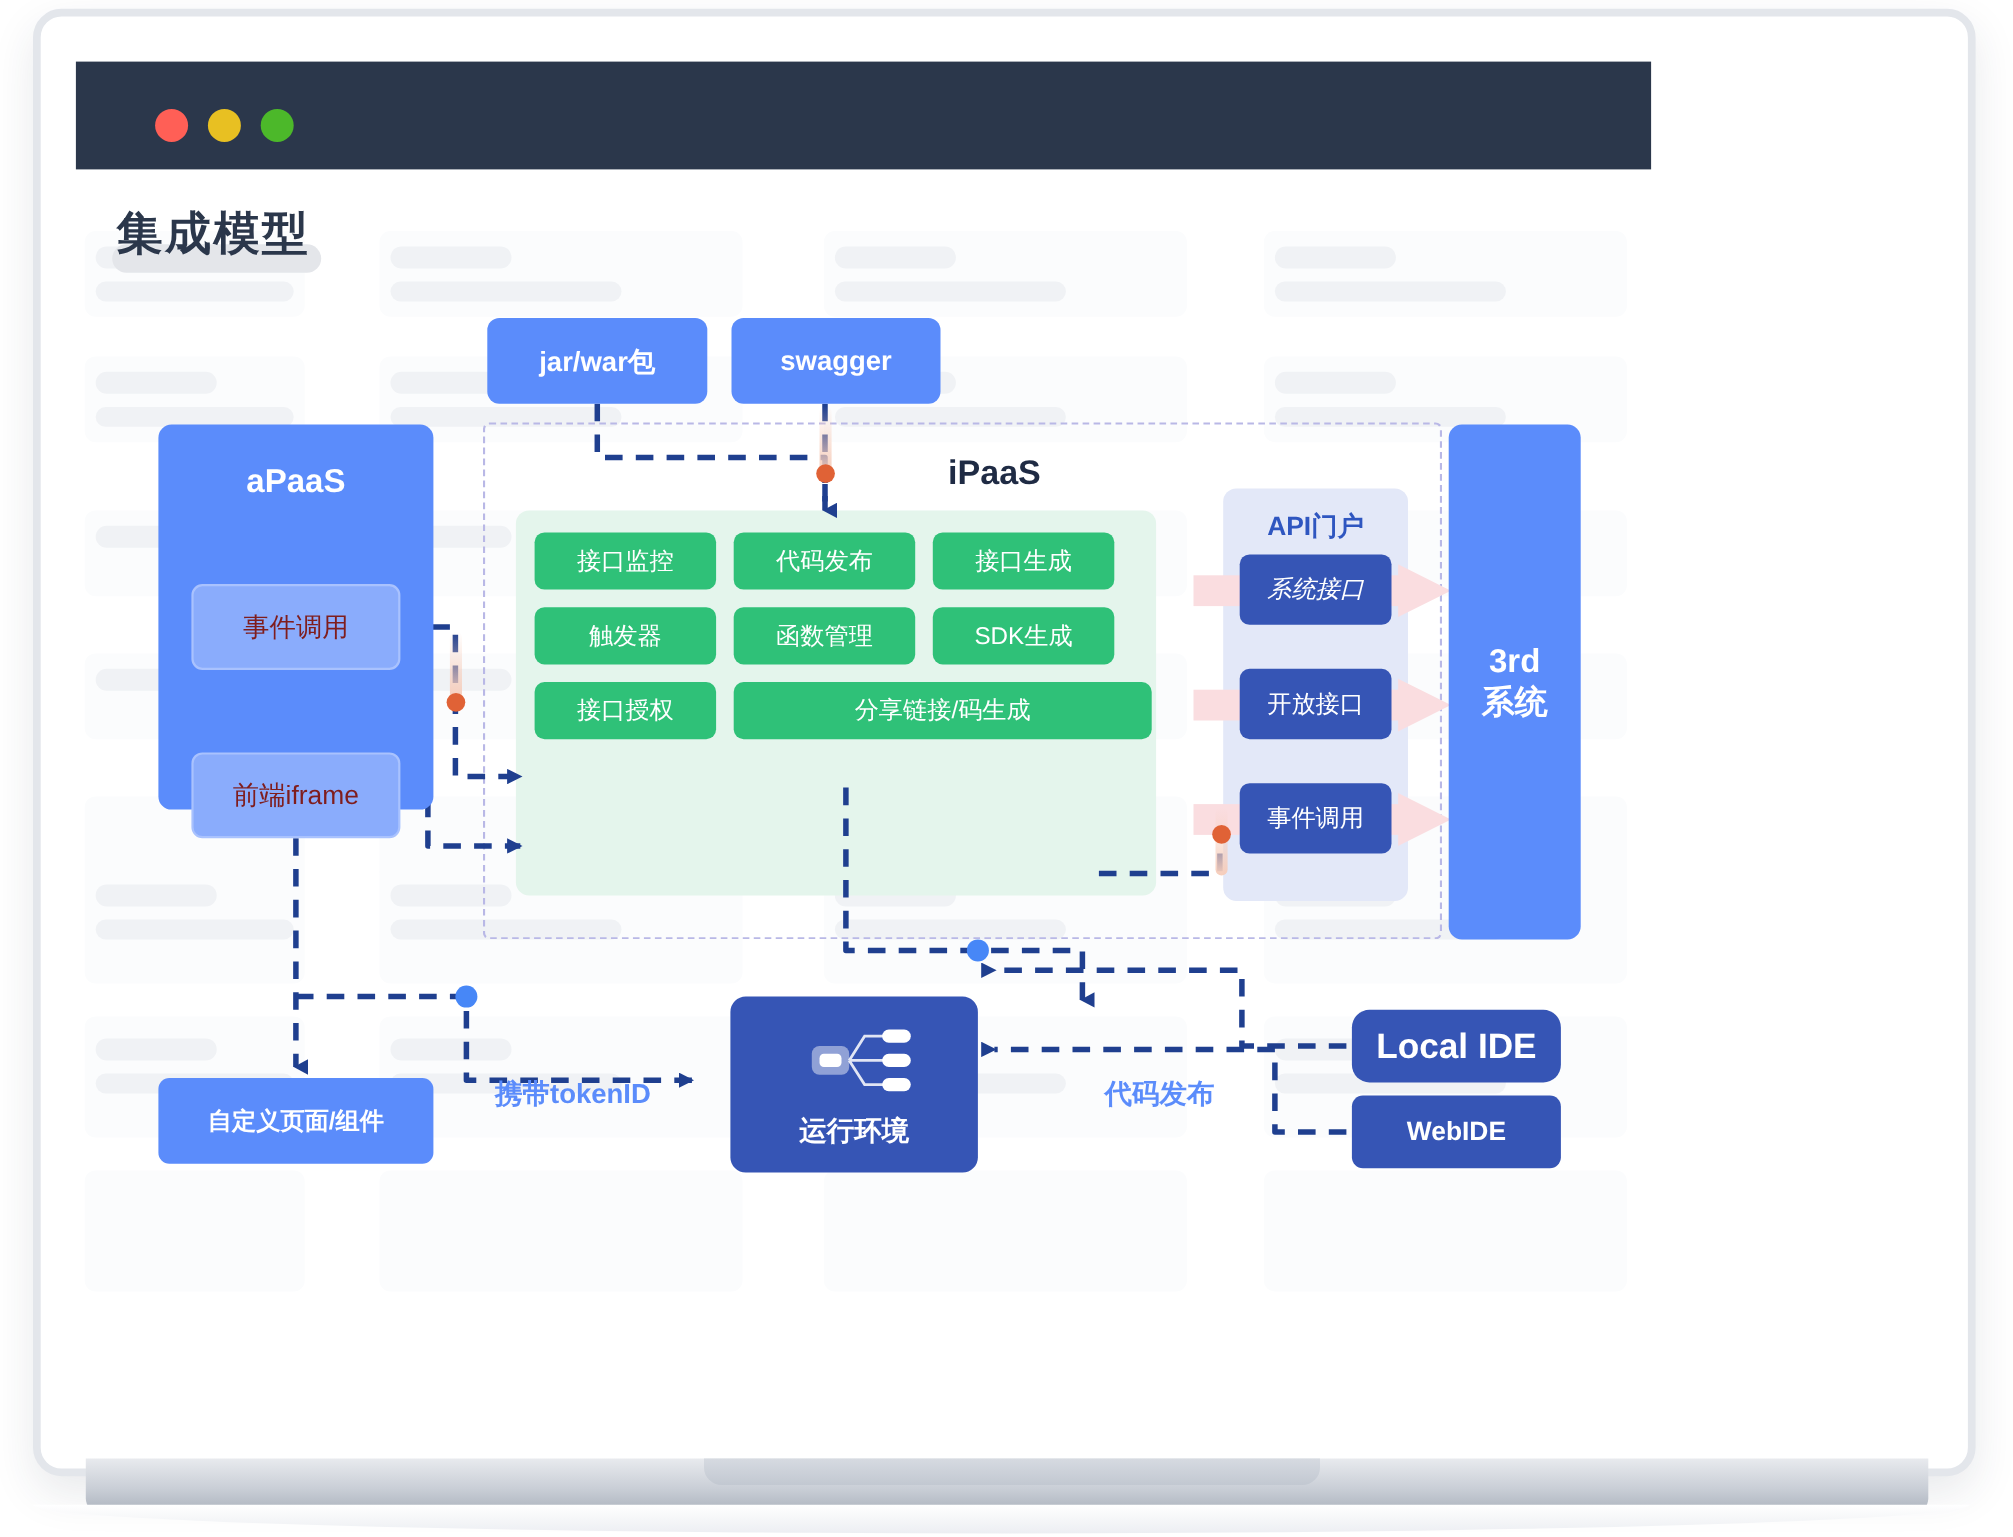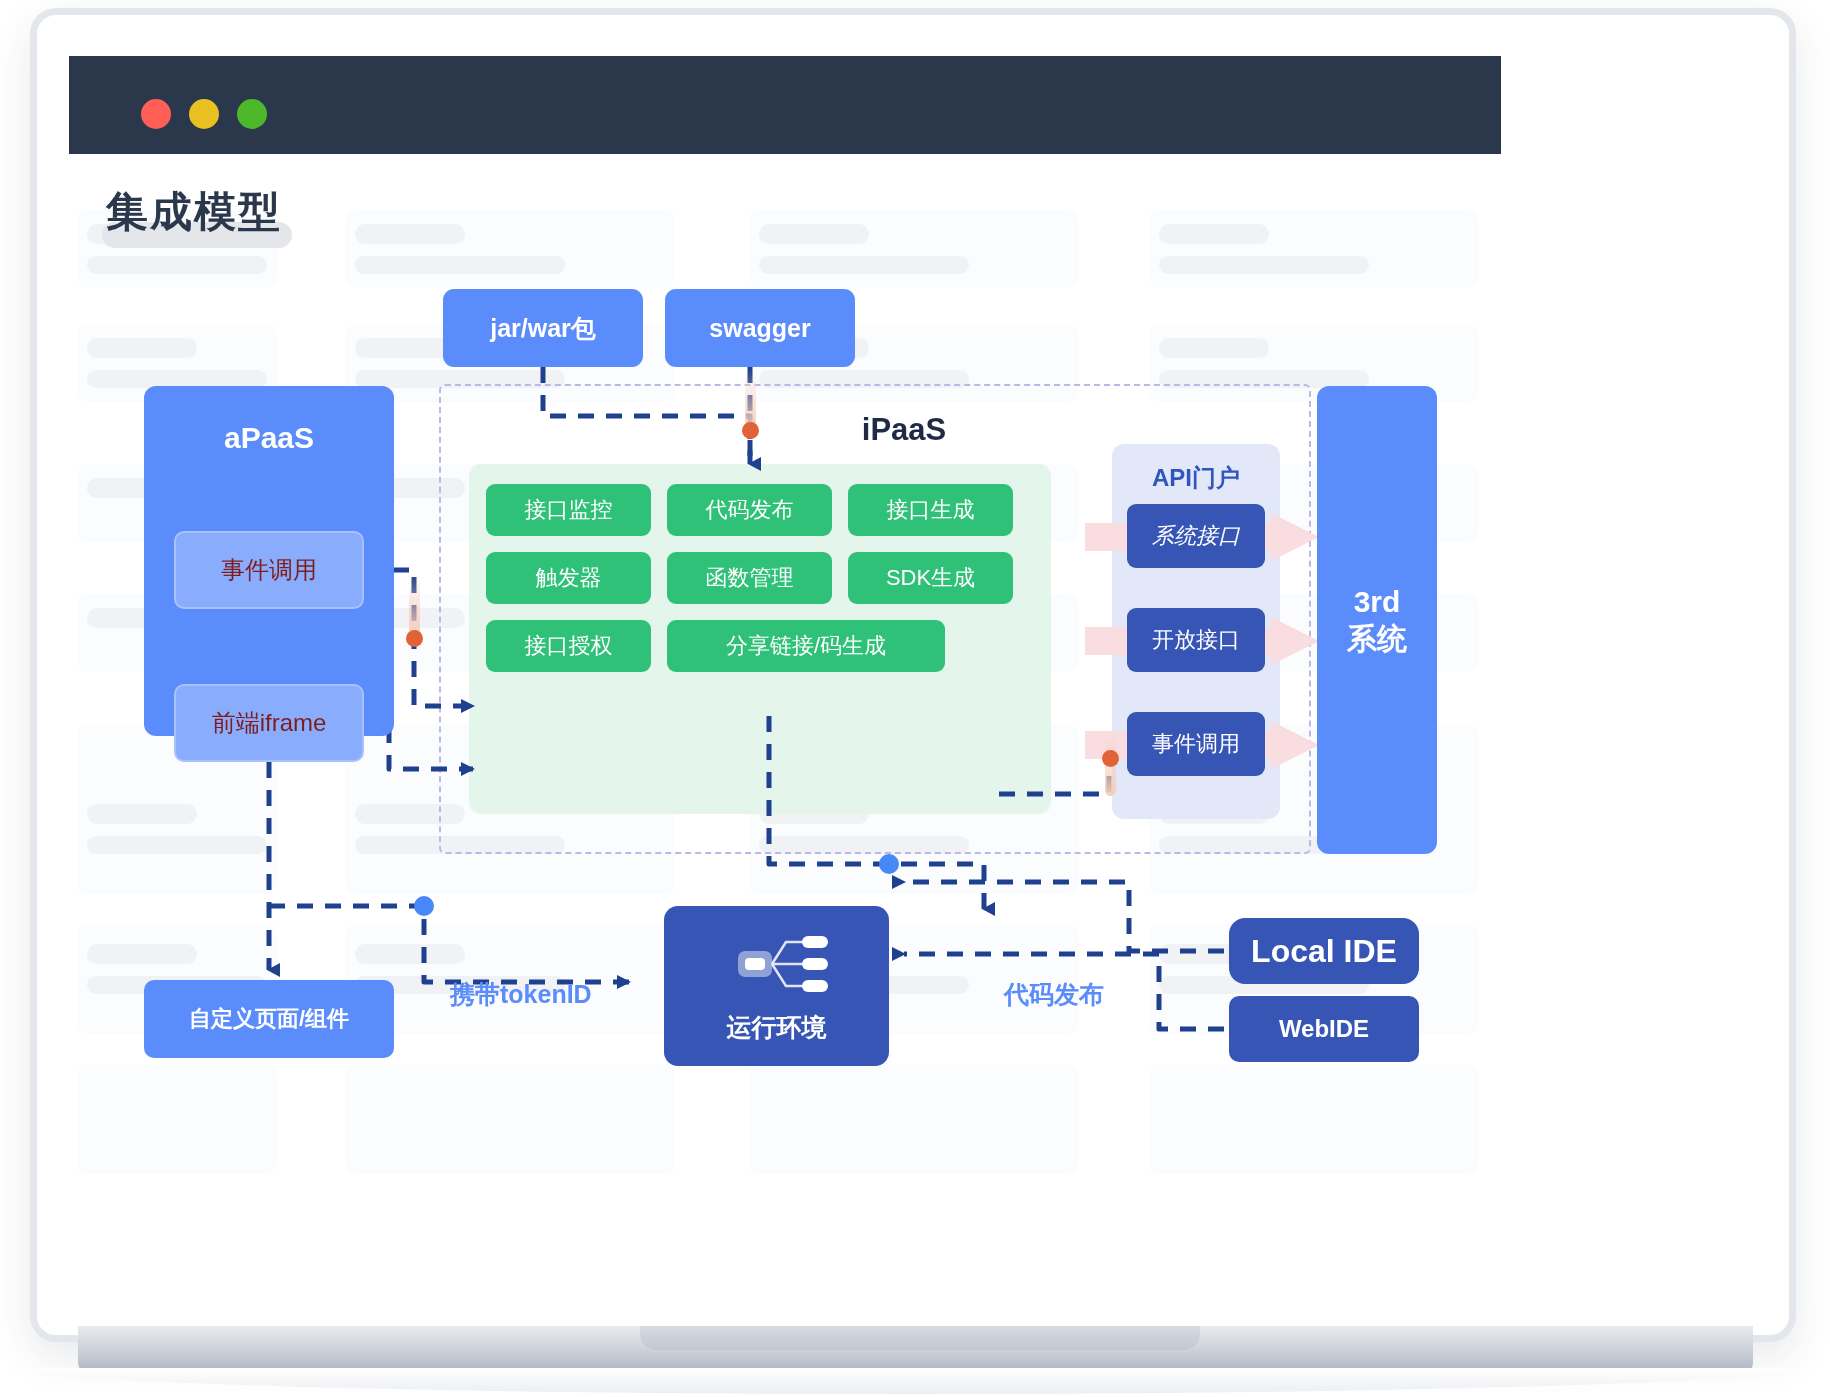--- a/index.html
+++ b/index.html
@@ -110,7 +110,7 @@
   .grow1{top:320px;height:52px;}
   .grow2{top:388px;height:52px;}
   .grow3{top:456px;height:52px;}
-  .gwide{left:598px;width:278px;}
+  .gwide{left:598px;width:380px;}
   .gfull{left:417px;width:527px;height:48px;}
   #g-fdt{top:528px;}
   #g-idt{top:591px;}

